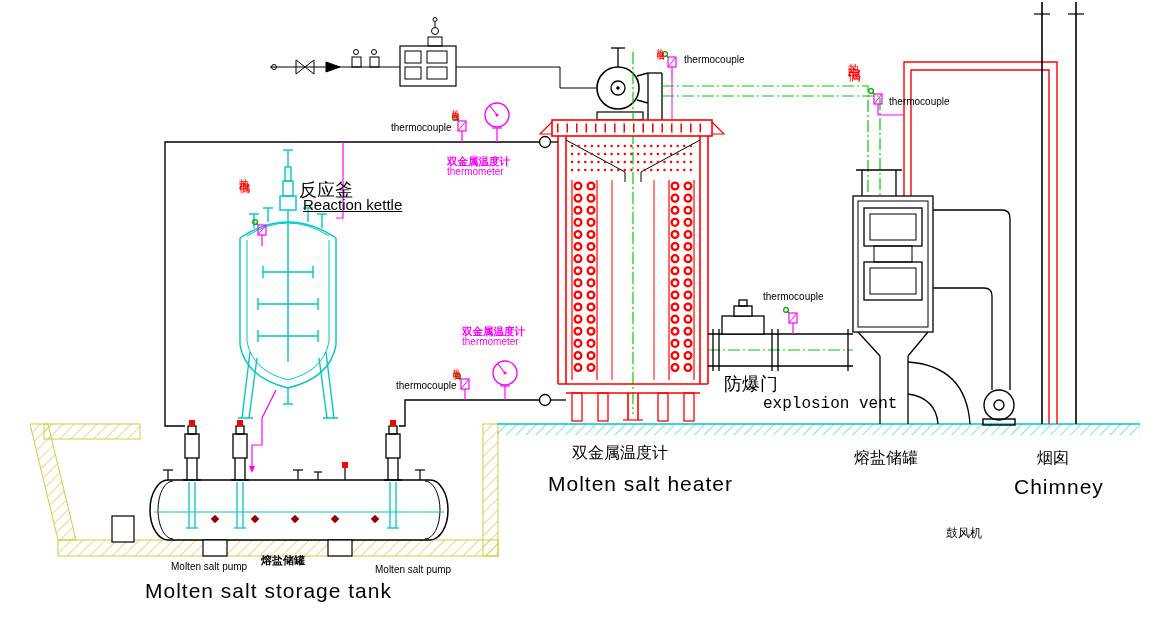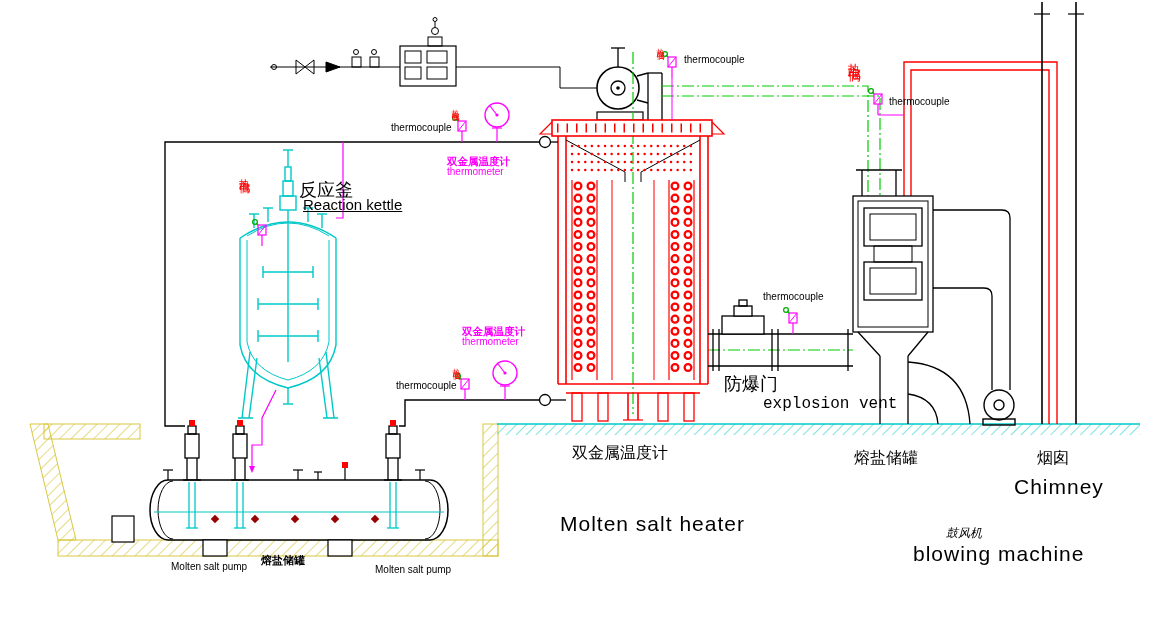--- a/index.html
+++ b/index.html
@@ -346,7 +346,7 @@
 <div class="lbl en16" style="left:763px;top:396px;font-family:Liberation Mono, monospace;">explosion vent</div>
 
 <div class="lbl zh16" style="left:572px;top:445px;">双金属温度计</div>
-<div class="lbl big" style="left:560px;top:473px;margin-top:40px;">Molten salt heater</div>
+<div class="lbl big" style="left:548px;top:473px;">Molten salt heater</div>
 
 <div class="lbl zh16" style="left:854px;top:450px;">熔盐储罐</div>
 

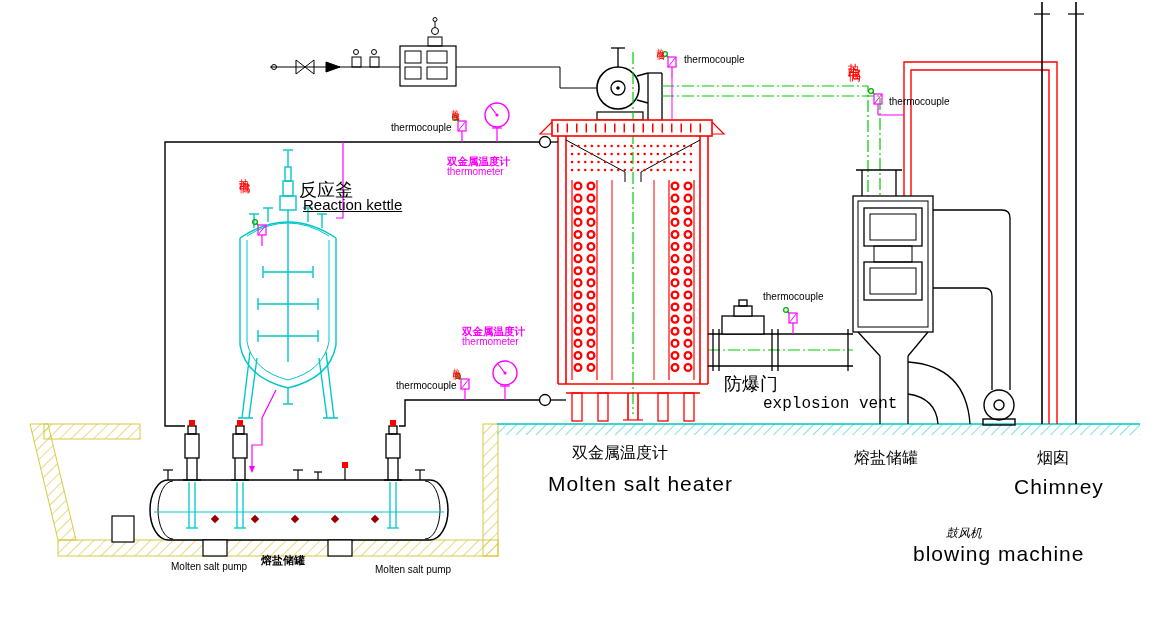--- a/index.html
+++ b/index.html
@@ -353,7 +353,7 @@
 <div class="lbl zh16" style="left:1037px;top:450px;">烟囱</div>
 <div class="lbl big" style="left:1014px;top:476px;">Chimney</div>
 
-<div class="lbl zh12" style="left:946px;top:527px;font-style:italic;">鼓风机</div>
+<div class="lbl zh12" style="left:946px;top:527px;">鼓风机</div>
 <div class="lbl big" style="left:913px;top:543px;">blowing machine</div>
 
 <div class="lbl sm" style="left:171px;top:562px;">Molten salt pump</div>

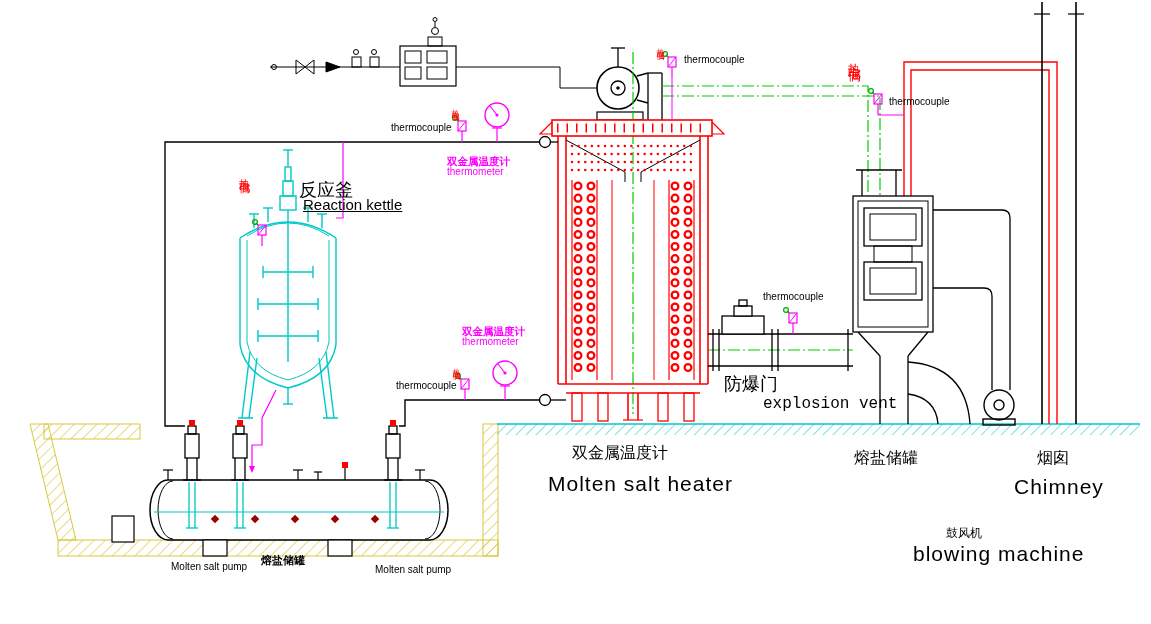--- a/index.html
+++ b/index.html
@@ -354,7 +354,6 @@
 <div class="lbl big" style="left:1014px;top:476px;">Chimney</div>
 
 <div class="lbl zh12" style="left:946px;top:527px;">鼓风机</div>
-<div class="lbl big" style="left:913px;top:543px;">blowing machine</div>
 
 <div class="lbl sm" style="left:171px;top:562px;">Molten salt pump</div>
 <div class="lbl zh15" style="left:261px;top:555px;">熔盐储罐</div>

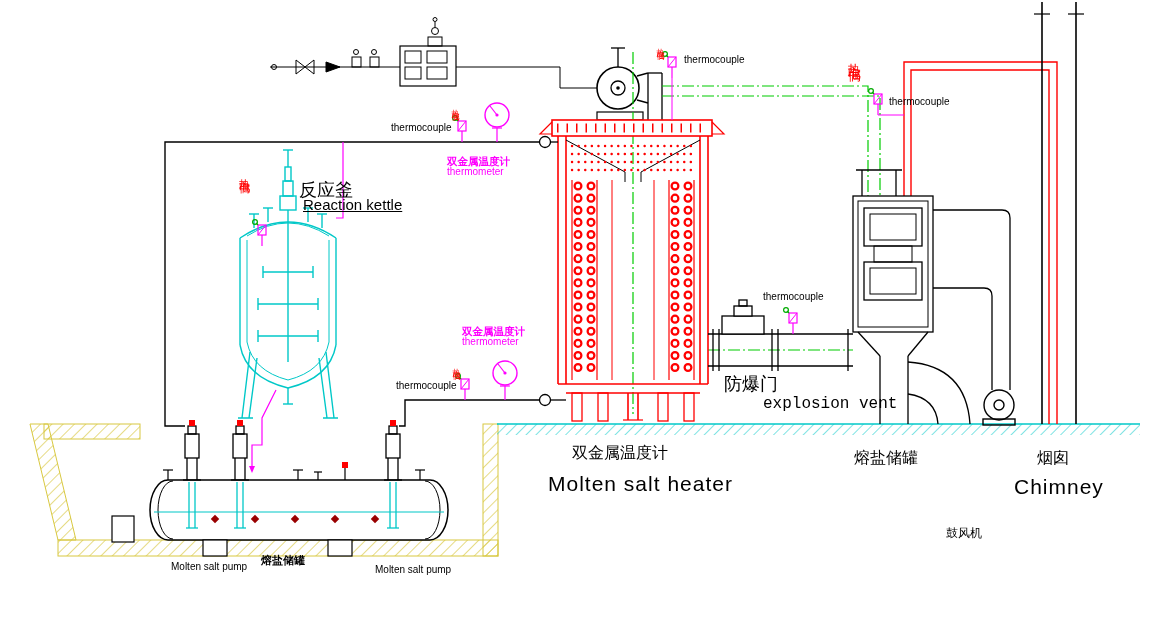--- a/index.html
+++ b/index.html
@@ -358,6 +358,7 @@
 <div class="lbl sm" style="left:171px;top:562px;">Molten salt pump</div>
 <div class="lbl zh15" style="left:261px;top:555px;">熔盐储罐</div>
 <div class="lbl sm" style="left:375px;top:565px;">Molten salt pump</div>
+<div class="lbl big" style="left:145px;top:580px;">Molten salt storage tank</div>
 
 </div>
 

